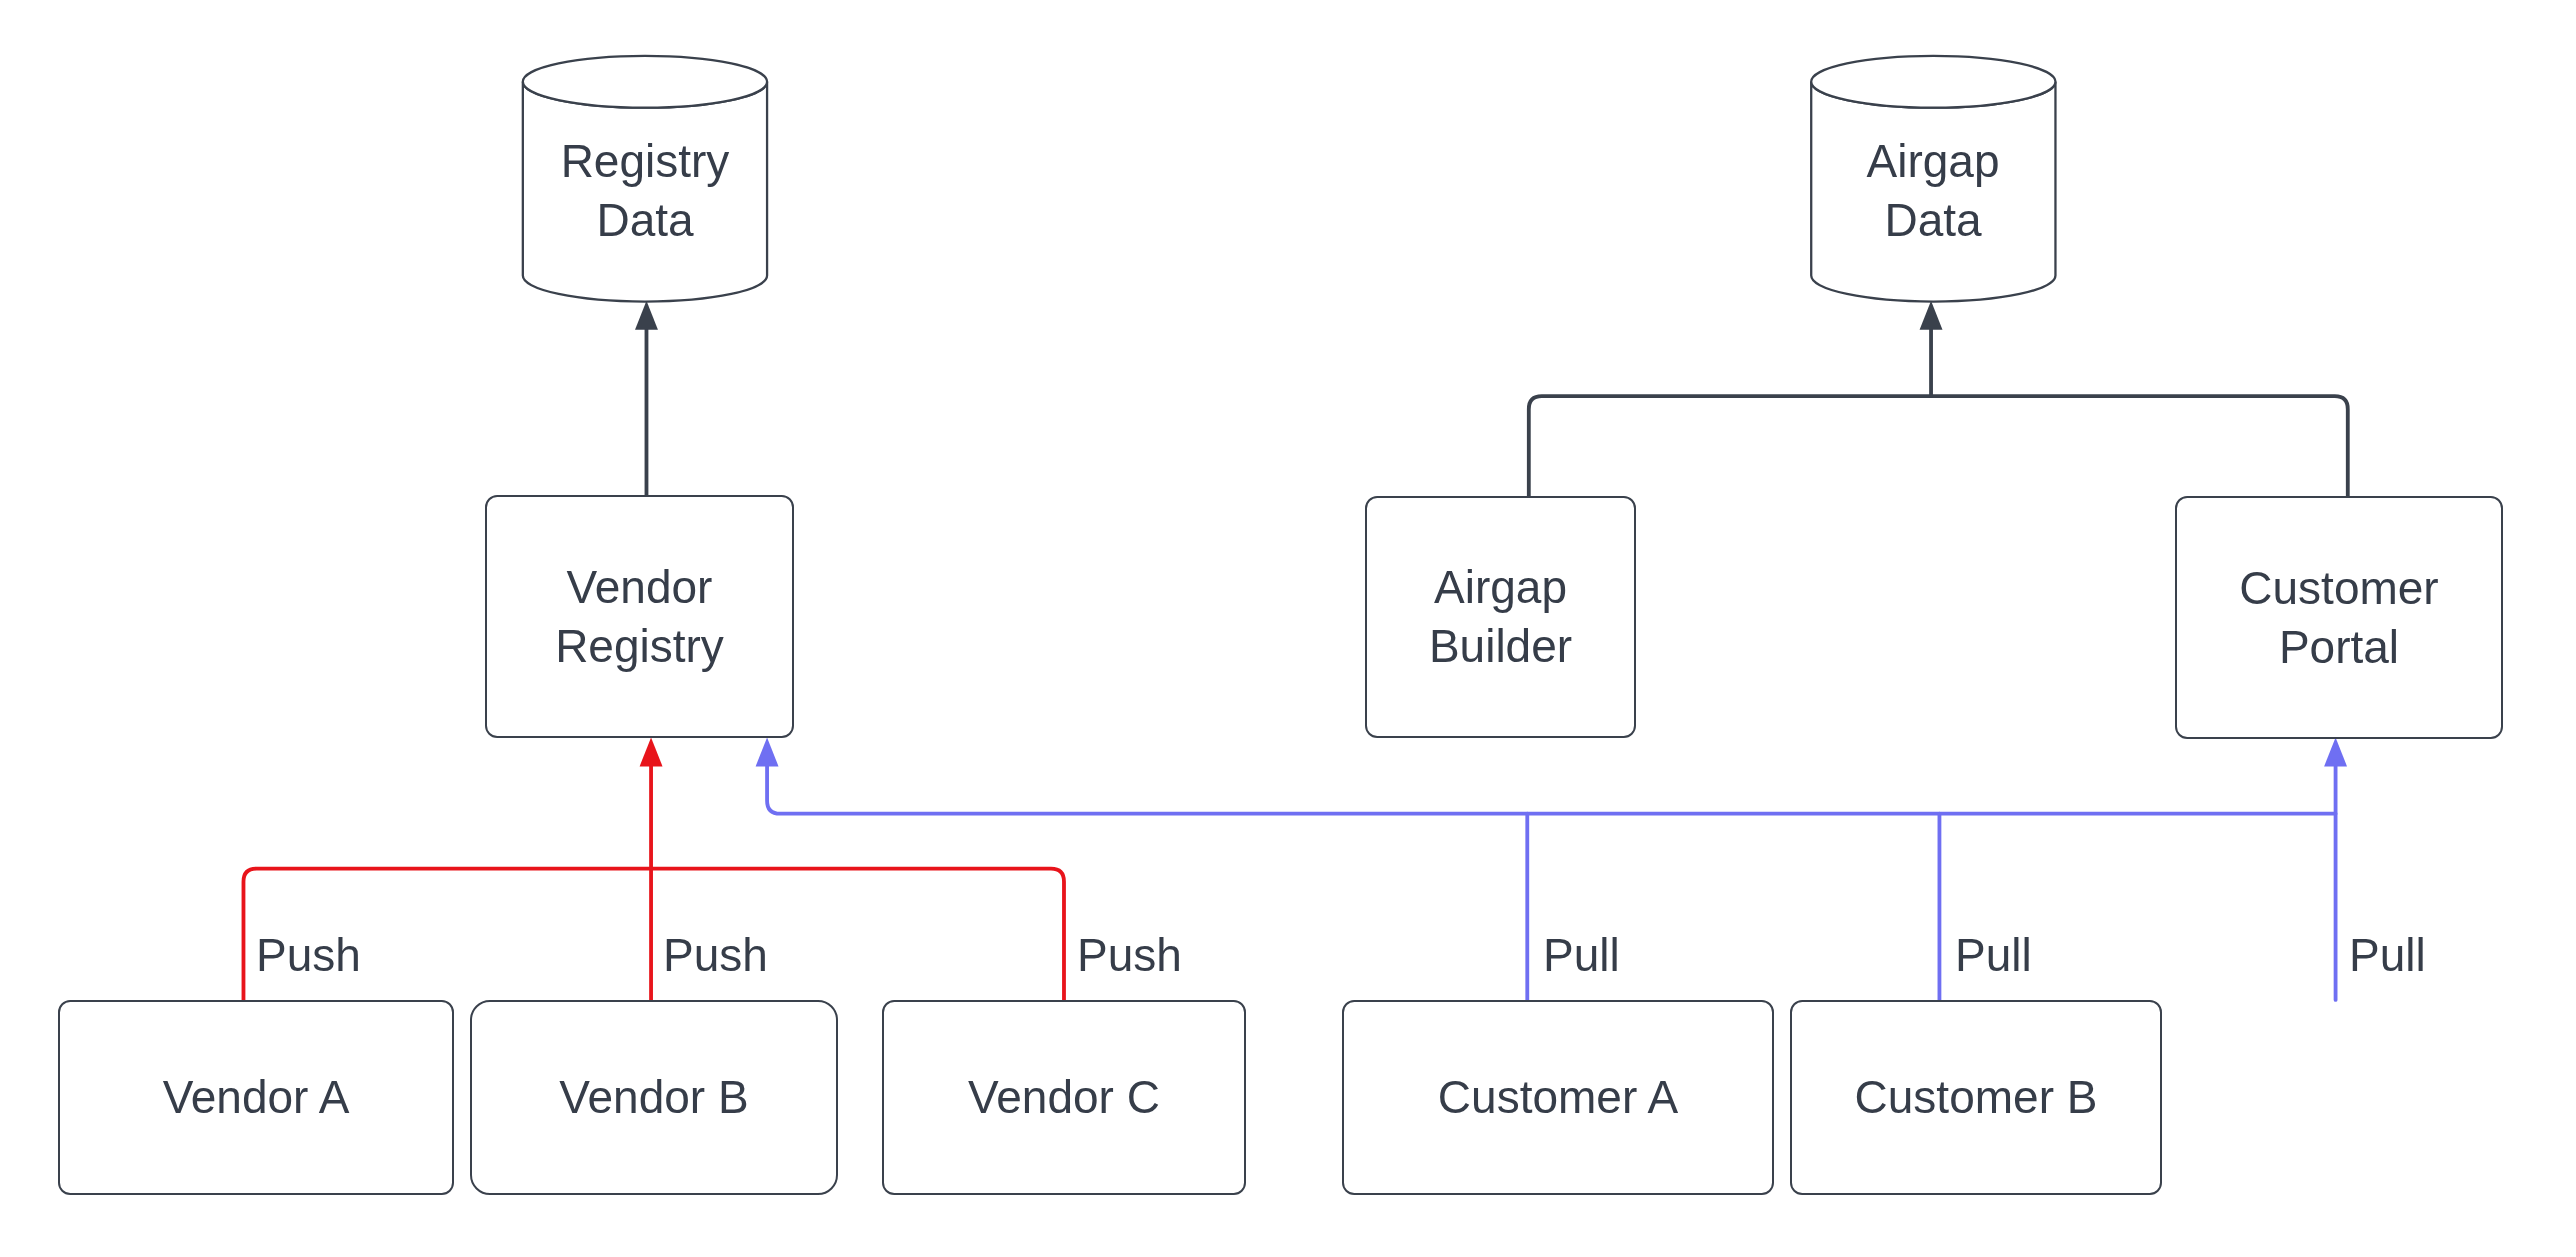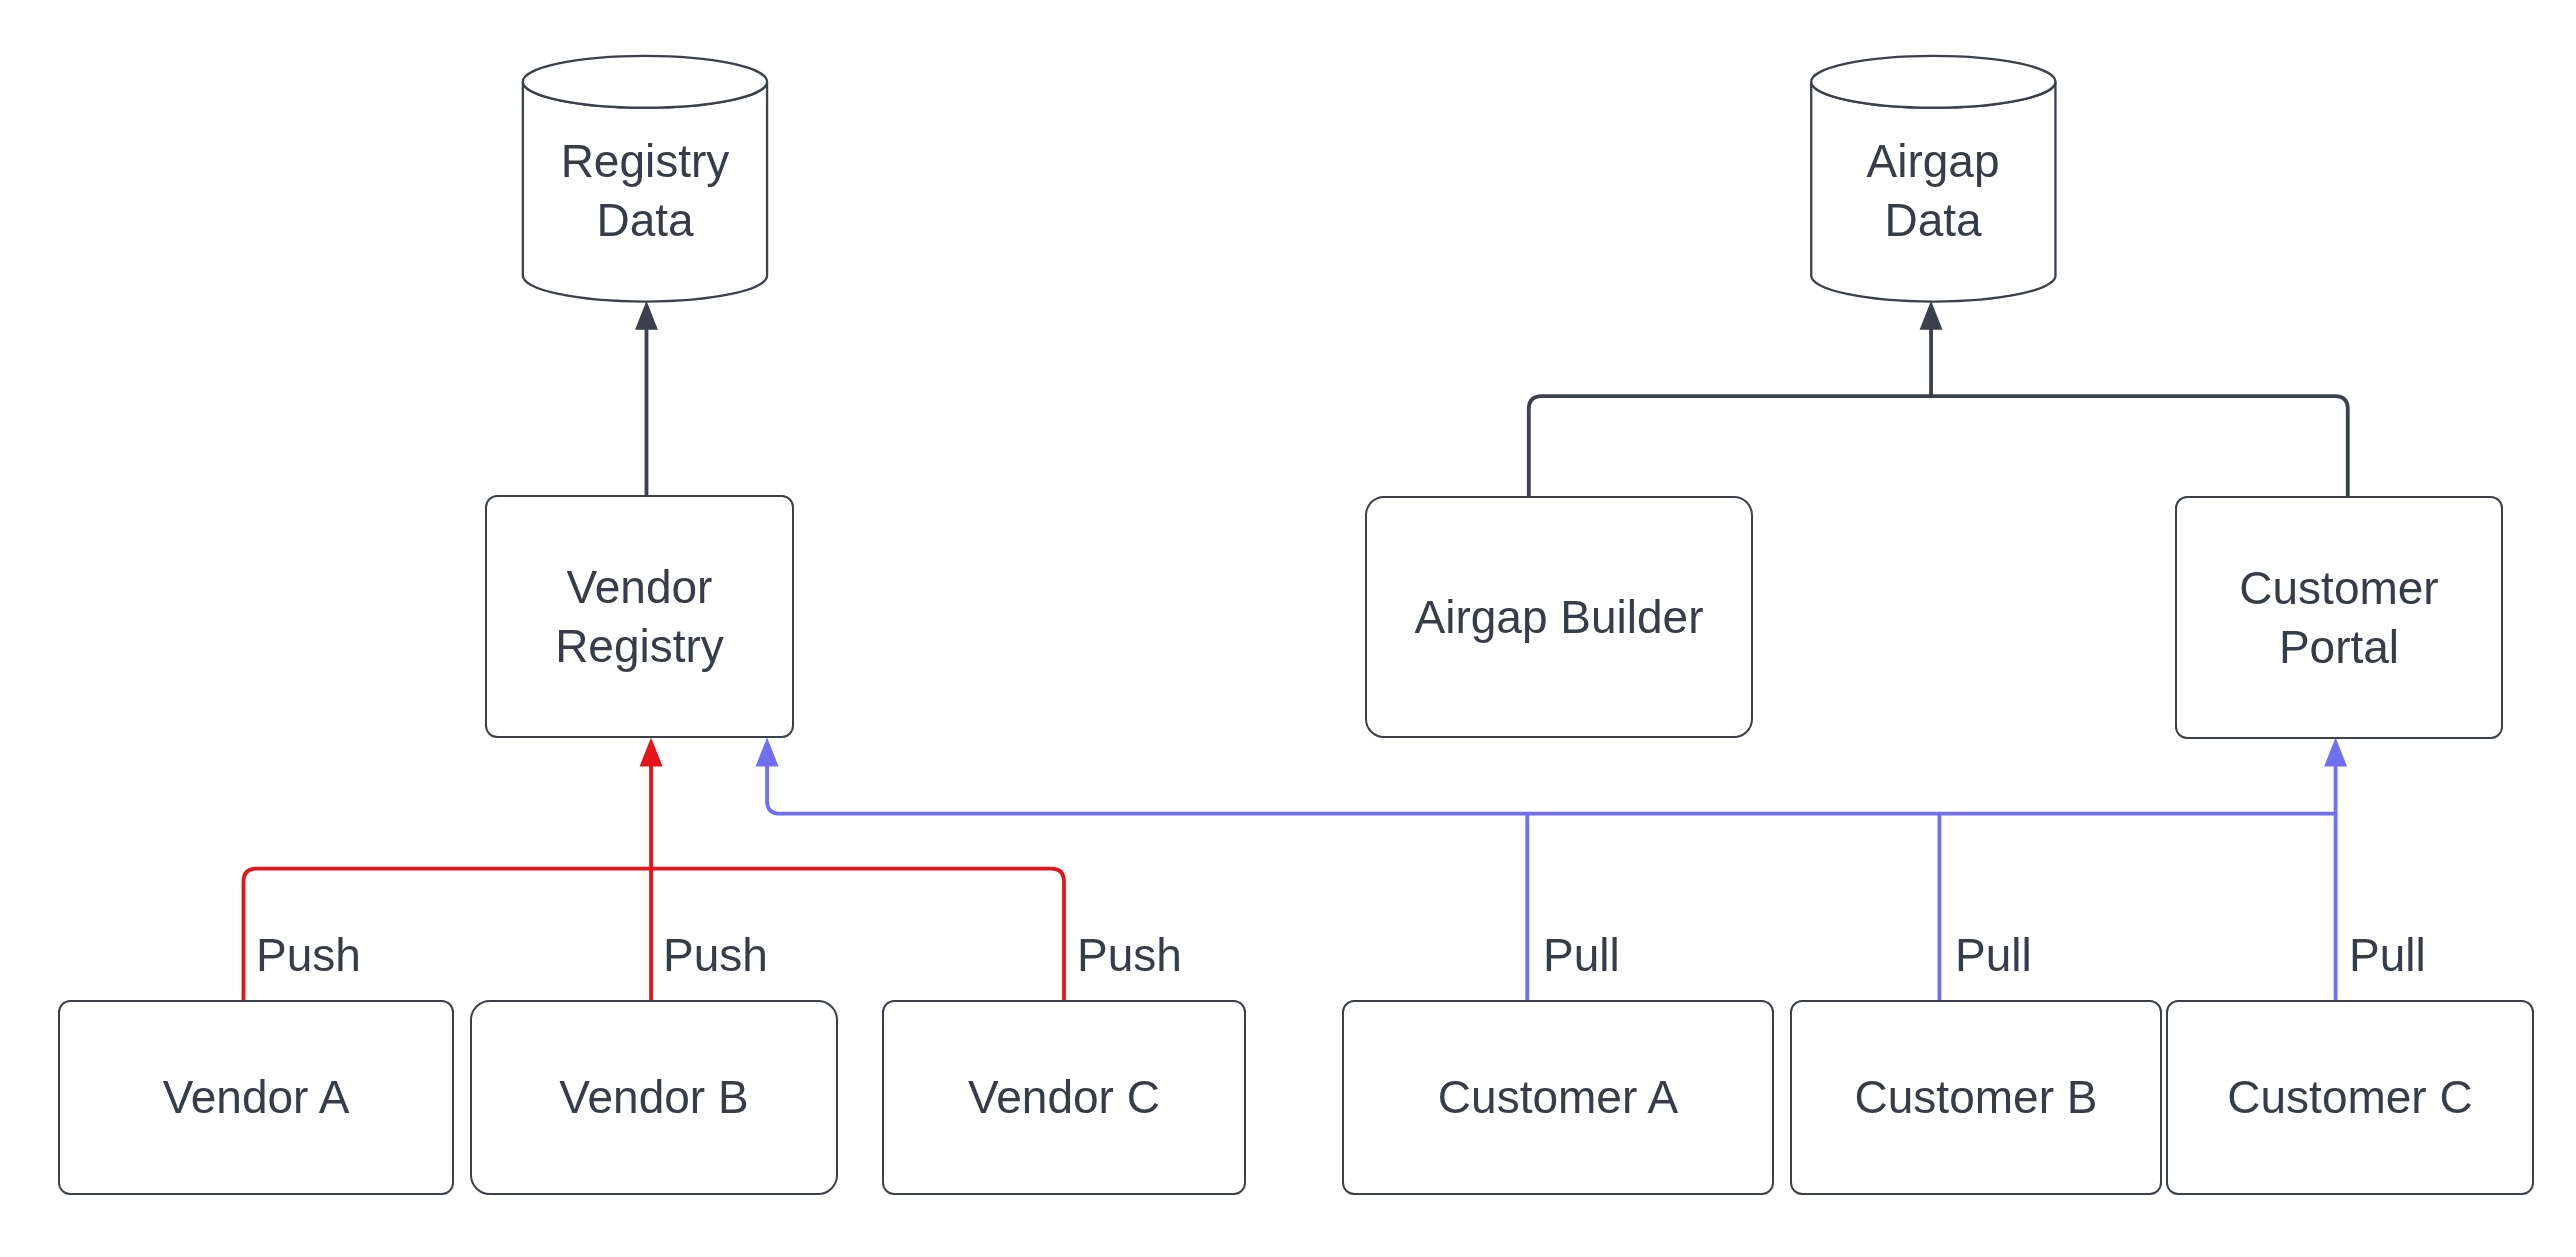--- a/index.html
+++ b/index.html
@@ -96,7 +96,7 @@
   <div class="cyl-label" style="left:1826px;top:99px;width:214px;height:183px;">Airgap Data</div>
 
   <div class="node" style="left:485px;top:495px;width:309px;height:243px;padding:0 15.3px;">Vendor Registry</div>
-  <div class="node" style="left:1365px;top:496px;width:388px;height:242px;padding:0 39px;border-radius:19px;">Airgap Builder</div>
+  <div class="node" style="left:1365px;top:496px;width:271px;height:242px;padding:0 39px;">Airgap Builder</div>
   <div class="node" style="left:2175px;top:496px;width:328px;height:243px;padding:0 27px;">Customer Portal</div>
 
   <div class="node" style="left:58px;top:1000px;width:396px;height:195px;">Vendor A</div>

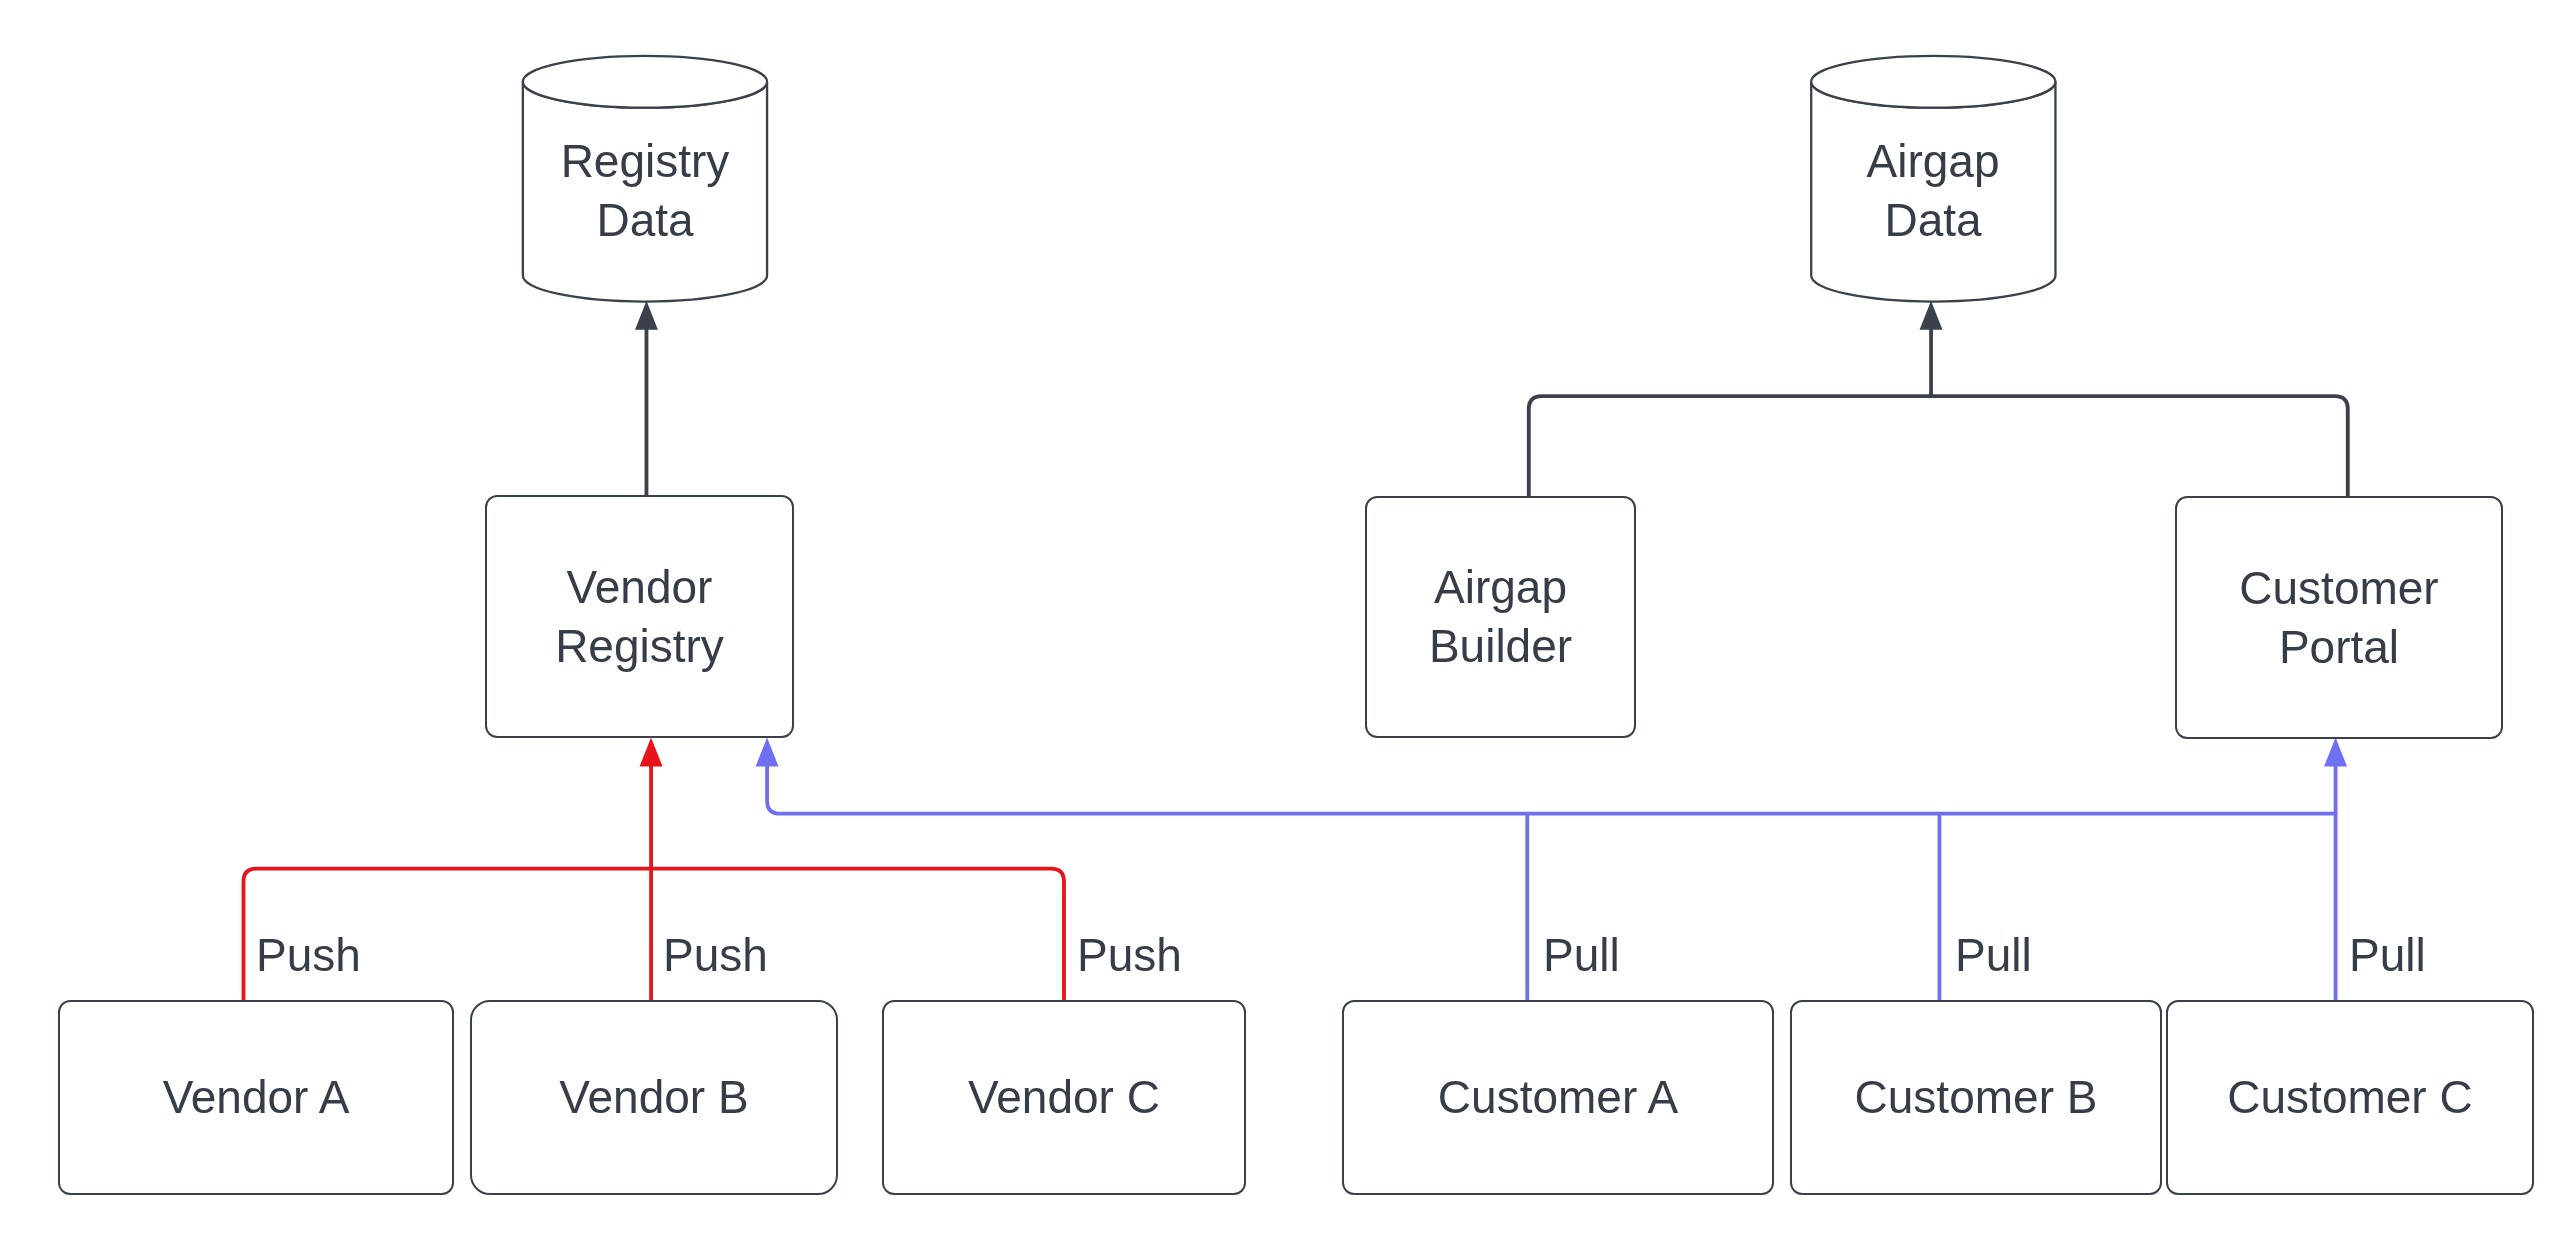--- a/index.html
+++ b/index.html
@@ -104,7 +104,6 @@
   <div class="node" style="left:882px;top:1000px;width:364px;height:195px;">Vendor C</div>
   <div class="node" style="left:1342px;top:1000px;width:432px;height:195px;">Customer A</div>
   <div class="node" style="left:1754px;top:1000px;width:372px;height:195px;margin-left:36px;">Customer B</div>
-  <div class="node" style="left:2166px;top:1000px;width:368px;height:195px;">Customer C</div>
 
   <div class="edge-label" style="left:256px;top:931px;">Push</div>
   <div class="edge-label" style="left:663px;top:931px;">Push</div>

